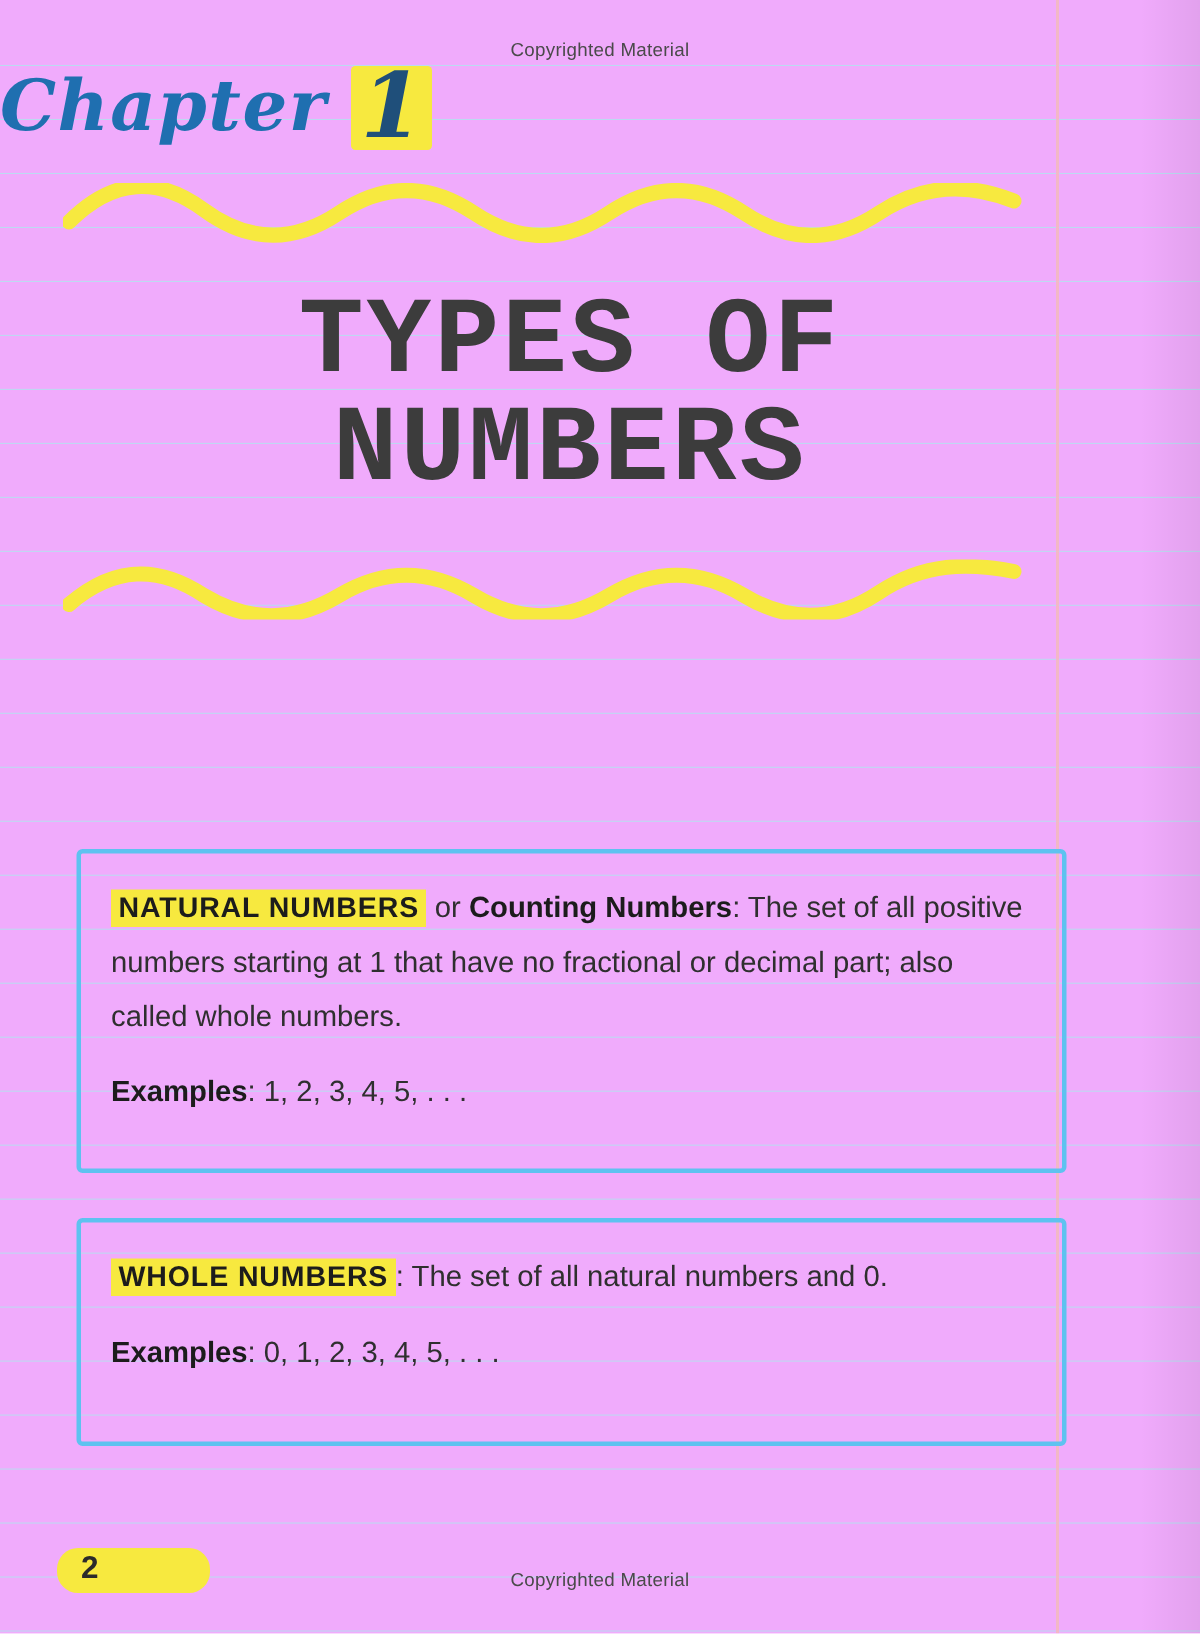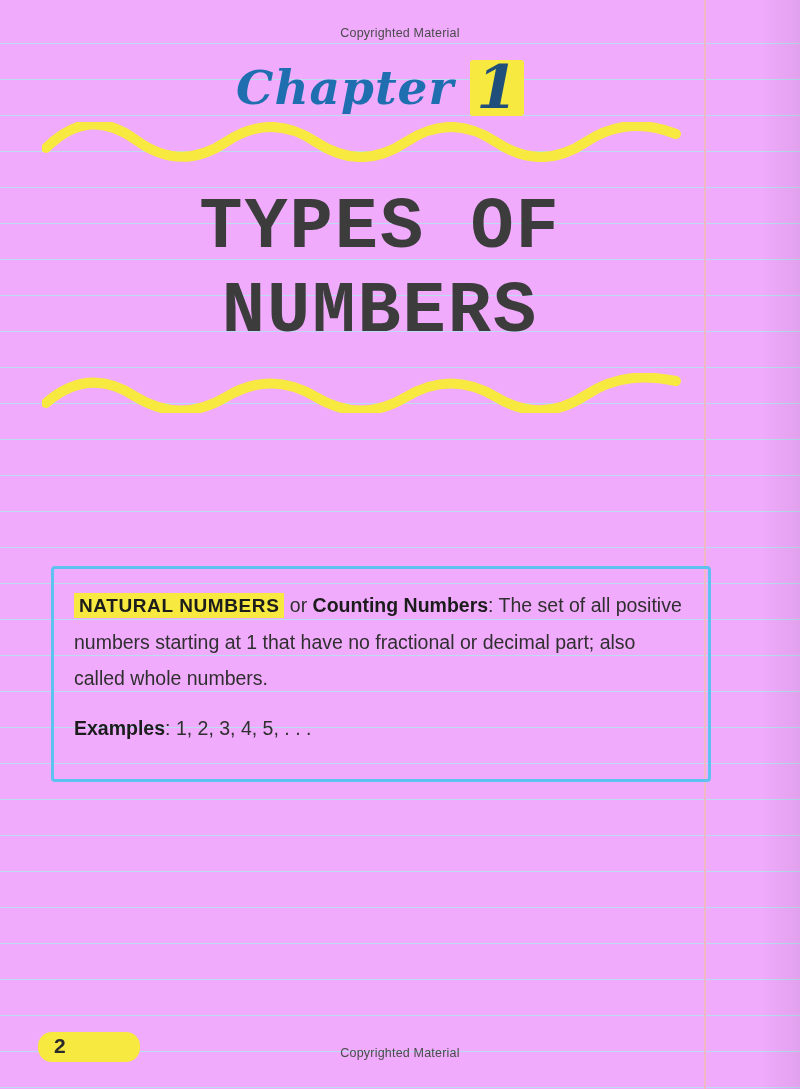--- a/index.html
+++ b/index.html
@@ -63,10 +63,10 @@
   
   .chapter-head {
     position: absolute;
-    top: 52px;
+    top: 36px;
     left: 0;
     width: 760px;
-    text-align: center;
+    text-align: left;
     white-space: nowrap;
   }
   .chapter-word {

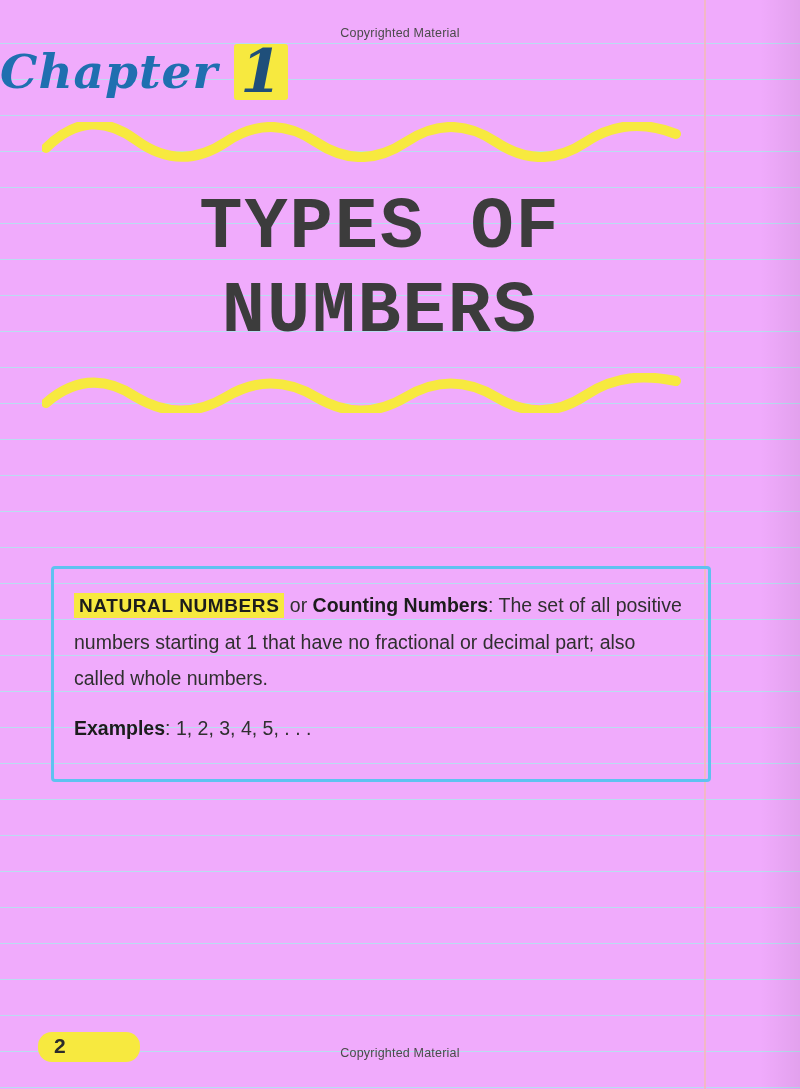--- a/index.html
+++ b/index.html
@@ -126,7 +126,7 @@
     line-height: 1.0;
   }
   .big-title .l1 { font-size: 72px; display: block; }
-  .big-title .l2 { font-size: 72px; display: block; margin-top: 12px; }
+  .big-title .l2 { font-size: 72px; display: block; }
   .big-title { top: 192px; }
 
   

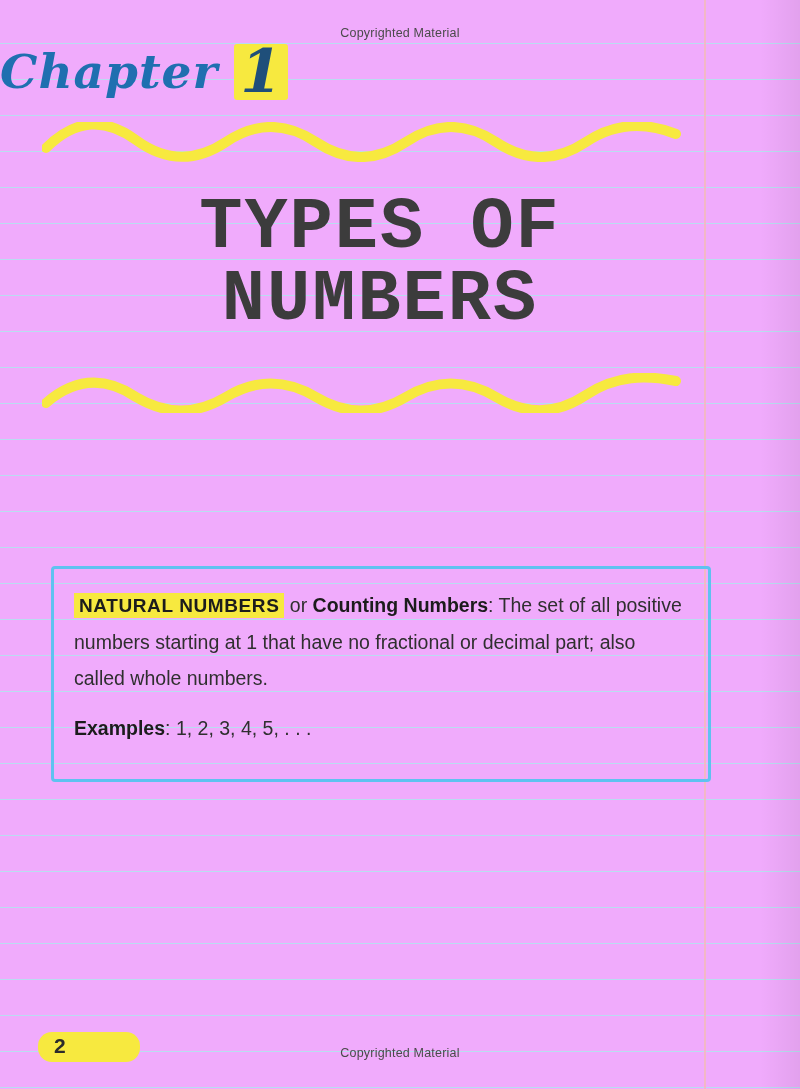--- a/index.html
+++ b/index.html
@@ -231,6 +231,10 @@
     <span class="examples"><span class="bold">Examples</span><span>: 1, 2, 3, 4, 5, . . .</span></span>
   </div>
 
+  <div class="defbox two">
+    <span class="term">WHOLE NUMBERS</span><span>: The set of all natural numbers and 0.</span>
+    <span class="examples"><span class="bold">Examples</span><span>: 0, 1, 2, 3, 4, 5, . . .</span></span>
+  </div>
 
   <div class="page-num-wrap">
     <div class="page-num-hl"></div>

